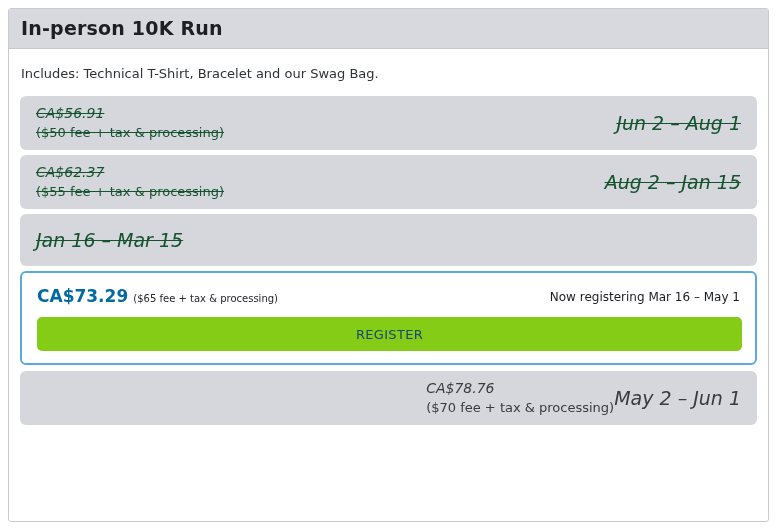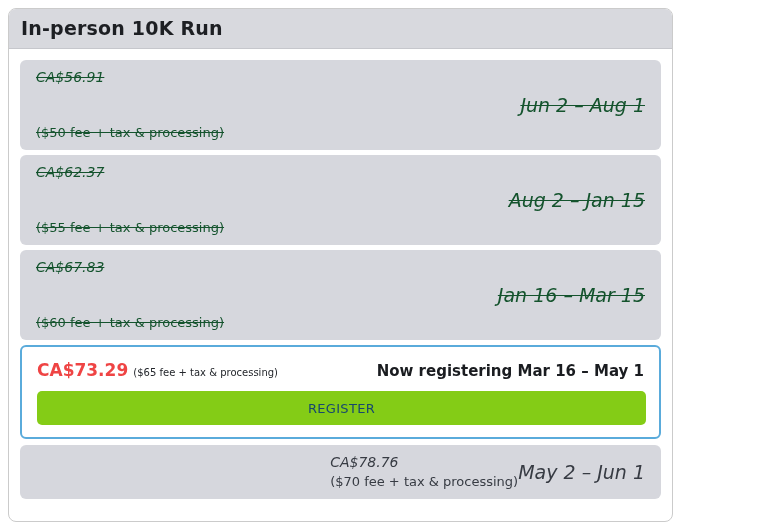--- a/index.html
+++ b/index.html
@@ -12,9 +12,9 @@
   .card {
     position: absolute;
     left: 8px; top: 8px;
-    width: 665px; height: 514px;
+    width: 761px; height: 514px;
     border: 1px solid #cbcbcb;
-    border-radius: 8px;
+    border-radius: 3px;
     background: #ffffff;
     overflow: hidden;
   }

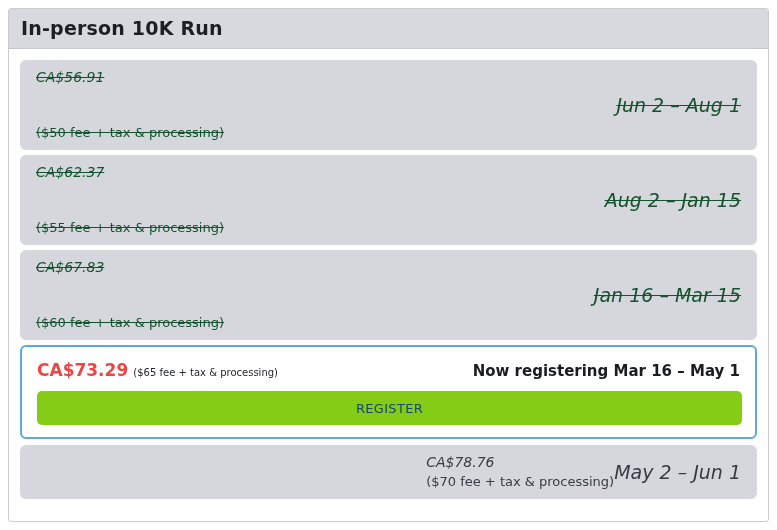--- a/index.html
+++ b/index.html
@@ -110,6 +110,7 @@
     <div class="card-title">In-person 10K Run</div>
   </div>
   <div class="card-body">
+    <div class="description">Includes: Technical T-Shirt, Bracelet and our Swag Bag.</div>
 
     <div class="tier expired">
       <div class="price-block">

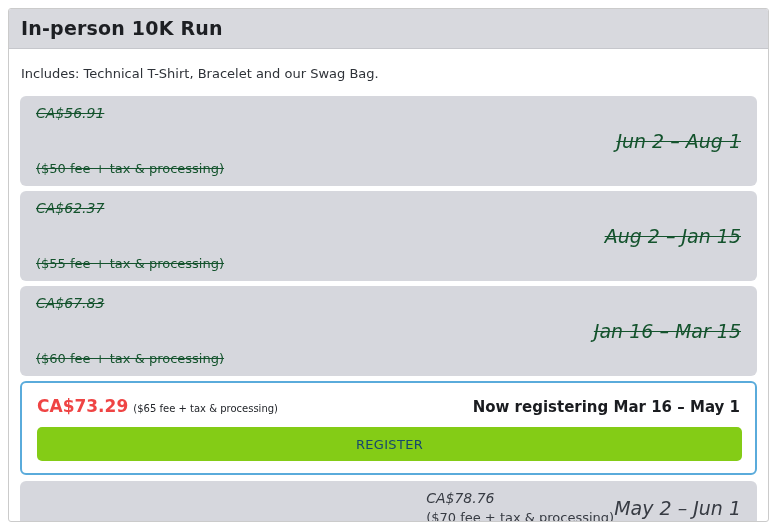--- a/index.html
+++ b/index.html
@@ -52,7 +52,7 @@
 
   .tier.expired { color: #14532d; }
   .tier.expired .price { font-style: italic; text-decoration: line-through; }
-  .tier.expired .fee   { text-decoration: line-through; margin-top: 36px; }
+  .tier.expired .fee   { text-decoration: line-through; }
   .tier.expired .dates { text-decoration: line-through; }
 
   .tier.upcoming { color: #373b43; justify-content: flex-end; }

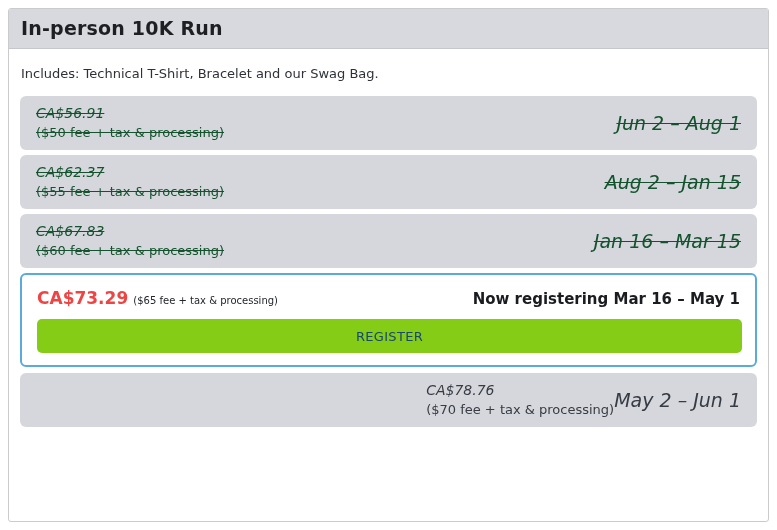--- a/index.html
+++ b/index.html
@@ -129,10 +129,6 @@
     </div>
 
     <div class="tier expired">
-      <div class="price-block">
-        <span class="price">CA$67.83</span>
-        <span class="fee">($60 fee + tax &amp; processing)</span>
-      </div>
       <span class="dates">Jan 16 – Mar 15</span>
     </div>
 

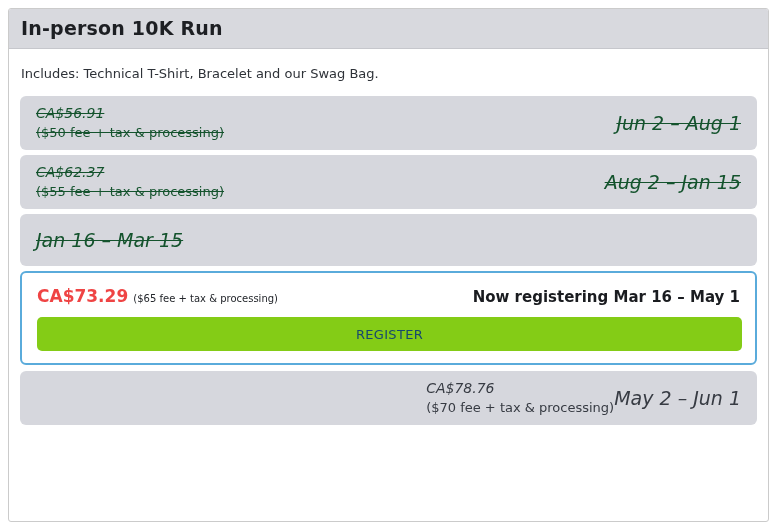--- a/index.html
+++ b/index.html
@@ -74,7 +74,7 @@
   .tier-active .price {
     font-size: 17px;
     font-weight: bold;
-    color: #ef4444;
+    color: #0369a1;
     line-height: 23px;
   }
   .tier-active .fee {

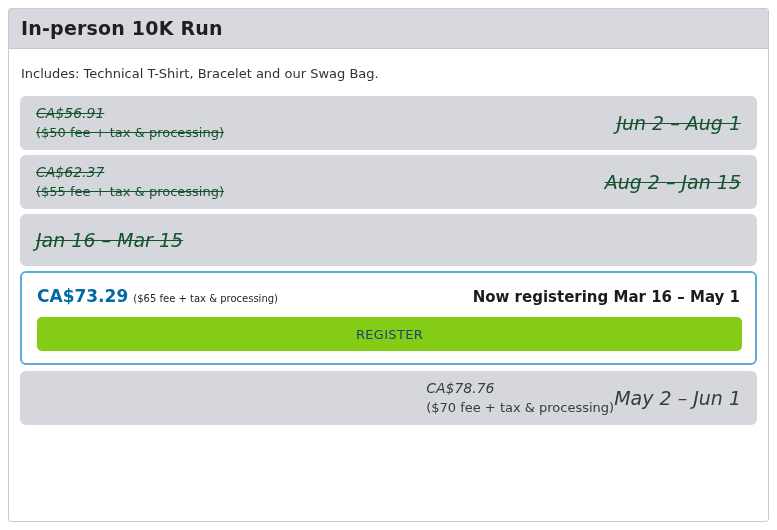--- a/index.html
+++ b/index.html
@@ -83,8 +83,8 @@
     line-height: 19px;
   }
   .tier-active .now-registering {
-    font-size: 15px;
-    font-weight: bold;
+    font-size: 12px;
+    font-weight: normal;
     color: #1a1c20;
     padding-right: 2px;
   }

